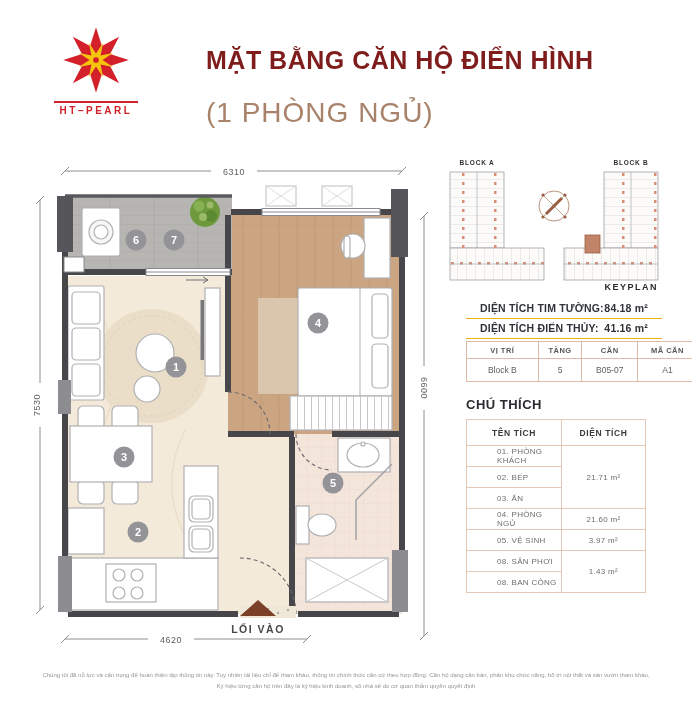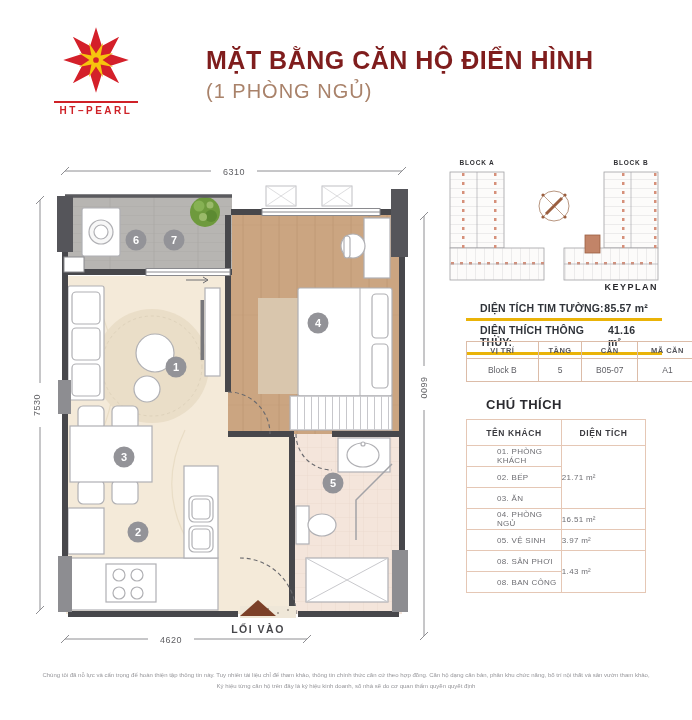--- a/index.html
+++ b/index.html
@@ -13,7 +13,7 @@
   .logo-text{color:#cf2127;font-weight:bold;font-size:10px;letter-spacing:2.5px}
   .titleblock{position:absolute;left:206px;top:46px;width:470px}
   .title{font-size:25px;font-weight:bold;color:#7f1d1d;letter-spacing:.5px;line-height:1.15}
-  .subtitle{font-size:20px;font-weight:400;color:#a9826a;letter-spacing:1px;margin-top:5px}
+  .subtitle{font-size:28px;font-weight:400;color:#a9826a;letter-spacing:1px;margin-top:22px}
 
   
   .areas{position:absolute;left:466px;top:299px;width:196px;font-size:10.5px;font-weight:bold;color:#2f3339}

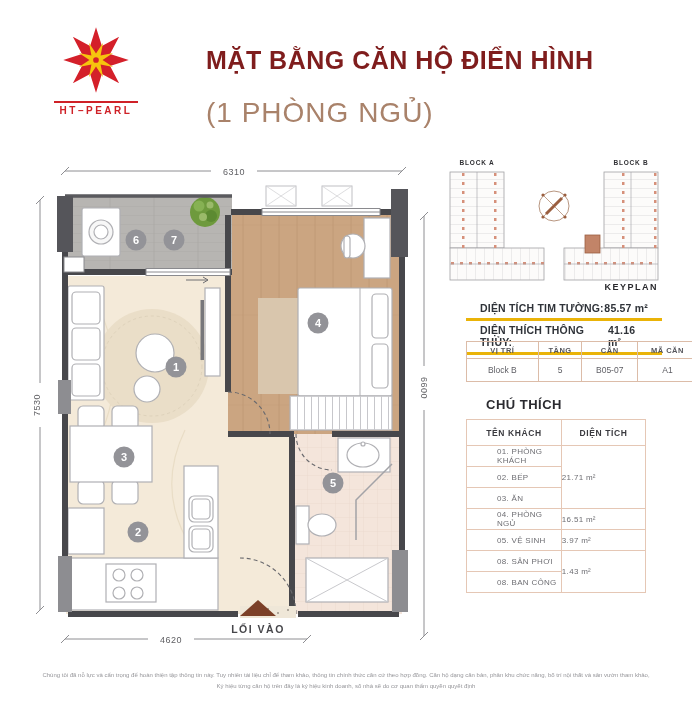--- a/index.html
+++ b/index.html
@@ -17,7 +17,7 @@
 
   
   .areas{position:absolute;left:466px;top:299px;width:196px;font-size:10.5px;font-weight:bold;color:#2f3339}
-  .area-row{display:flex;justify-content:space-between;padding:3px 14px 4px;border-bottom:3px solid #eab308;letter-spacing:.2px}
+  .area-row{display:flex;justify-content:space-between;padding:3px 14px 4px;border-bottom:1px solid #eab308;letter-spacing:.2px}
   .unit-table{position:absolute;left:466px;top:341px;width:232px;border-collapse:collapse}
   .unit-table th{border:1px solid #dcbca8;height:17px;font-size:7.5px;font-weight:bold;color:#55555b;letter-spacing:.5px;text-align:center}
   .unit-table td{border:1px solid #dcbca8;height:23px;font-size:8.5px;color:#606066;text-align:center}

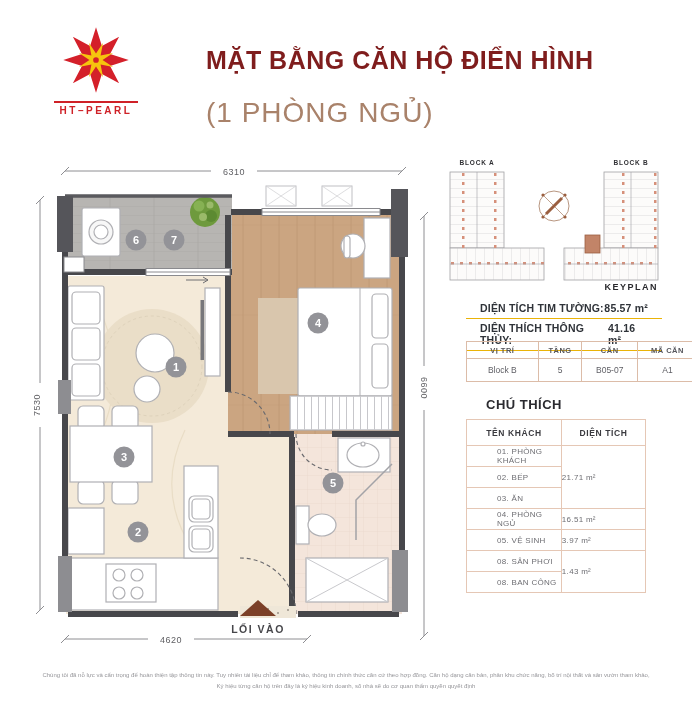--- a/index.html
+++ b/index.html
@@ -321,7 +321,7 @@
   <div class="areas">
     <div class="area-row">
       <span>DIỆN TÍCH TIM TƯỜNG:</span>
-      <span>85.57 m²</span>
+      <span>84.18 m²</span>
     </div>
     <div class="area-row">
       <span>DIỆN THÍCH THÔNG THỦY:</span>

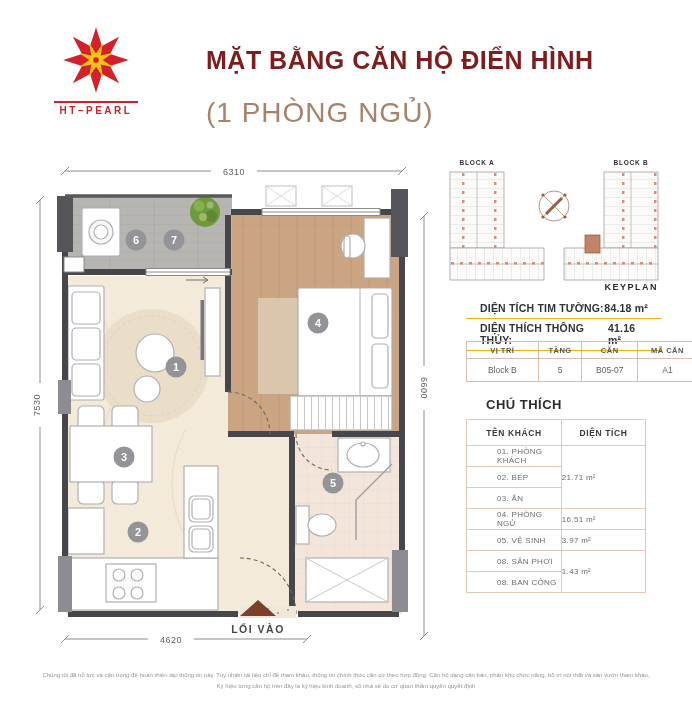--- a/index.html
+++ b/index.html
@@ -324,7 +324,7 @@
       <span>84.18 m²</span>
     </div>
     <div class="area-row">
-      <span>DIỆN THÍCH THÔNG THỦY:</span>
+      <span>DIỆN TÍCH ĐIỂN THỦY:</span>
       <span>41.16 m²</span>
     </div>
   </div>

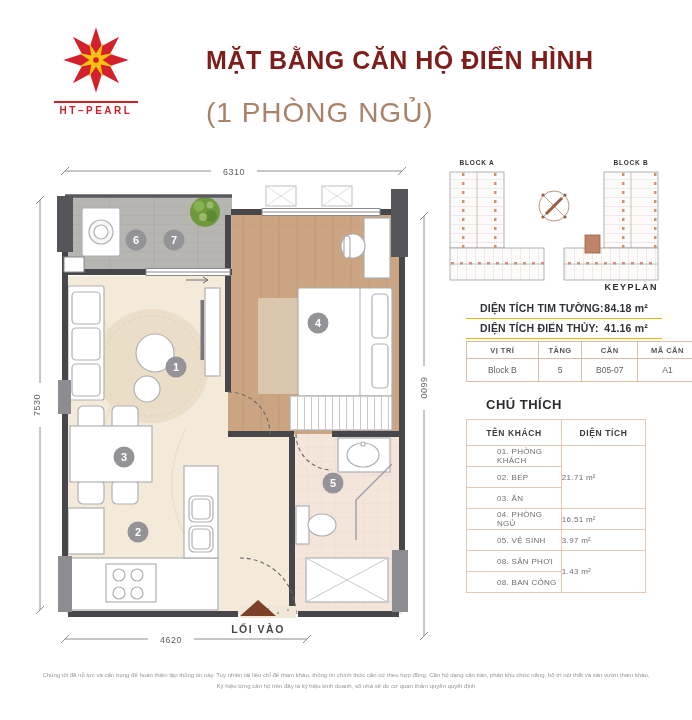--- a/index.html
+++ b/index.html
@@ -21,7 +21,7 @@
   .unit-table{position:absolute;left:466px;top:341px;width:232px;border-collapse:collapse}
   .unit-table th{border:1px solid #dcbca8;height:17px;font-size:7.5px;font-weight:bold;color:#55555b;letter-spacing:.5px;text-align:center}
   .unit-table td{border:1px solid #dcbca8;height:23px;font-size:8.5px;color:#606066;text-align:center}
-  .legend-title{position:absolute;left:486px;top:397px;font-size:13px;font-weight:bold;color:#2b2b30;letter-spacing:.5px}
+  .legend-title{position:absolute;left:466px;top:397px;font-size:13px;font-weight:bold;color:#2b2b30;letter-spacing:.5px}
   .legend-table{position:absolute;left:466px;top:419px;width:180px;border-collapse:collapse;table-layout:fixed}
   .legend-table th{border:1px solid #e5c7b5;height:26px;font-size:8.5px;font-weight:bold;color:#3a3a3f;letter-spacing:.6px;text-align:center}
   .legend-table td{border:1px solid #e5c7b5;height:21px;font-size:8px;color:#6e6e73;letter-spacing:.3px;padding-left:30px;text-align:left}

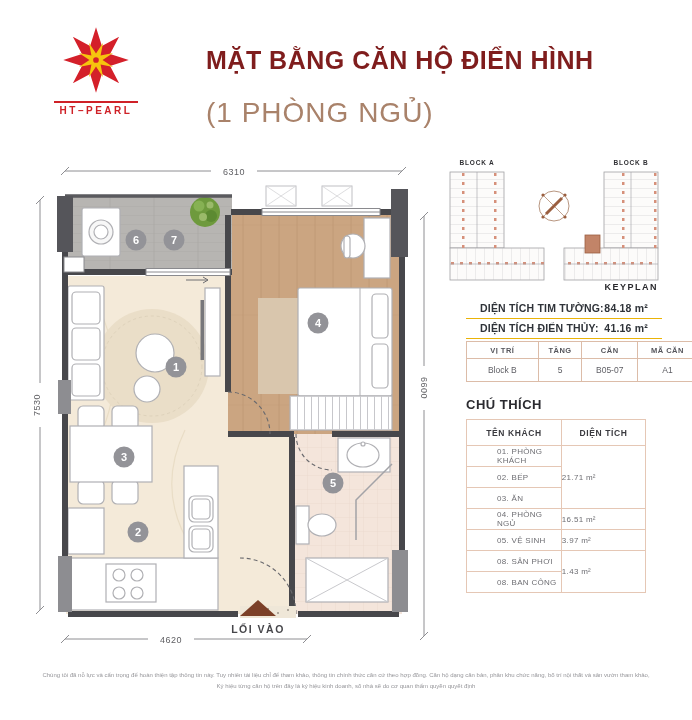--- a/index.html
+++ b/index.html
@@ -360,7 +360,7 @@
       </colgroup>
     <tbody>
         <tr>
-      <th>TÊN KHÁCH</th>
+      <th>TÊN TÍCH</th>
       <th>DIỆN TÍCH</th>
     </tr>
     <tr>

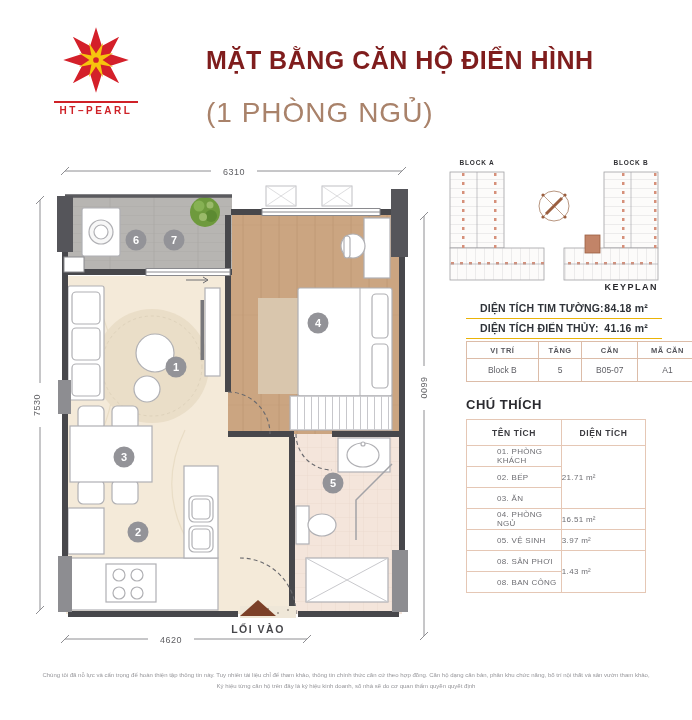--- a/index.html
+++ b/index.html
@@ -25,7 +25,7 @@
   .legend-table{position:absolute;left:466px;top:419px;width:180px;border-collapse:collapse;table-layout:fixed}
   .legend-table th{border:1px solid #e5c7b5;height:26px;font-size:8.5px;font-weight:bold;color:#3a3a3f;letter-spacing:.6px;text-align:center}
   .legend-table td{border:1px solid #e5c7b5;height:21px;font-size:8px;color:#6e6e73;letter-spacing:.3px;padding-left:30px;text-align:left}
-  .legend-table td.area{padding:0}
+  .legend-table td.area{text-align:center;padding:0}
 
   
   .footer{position:absolute;left:0;top:670px;width:692px;text-align:center}

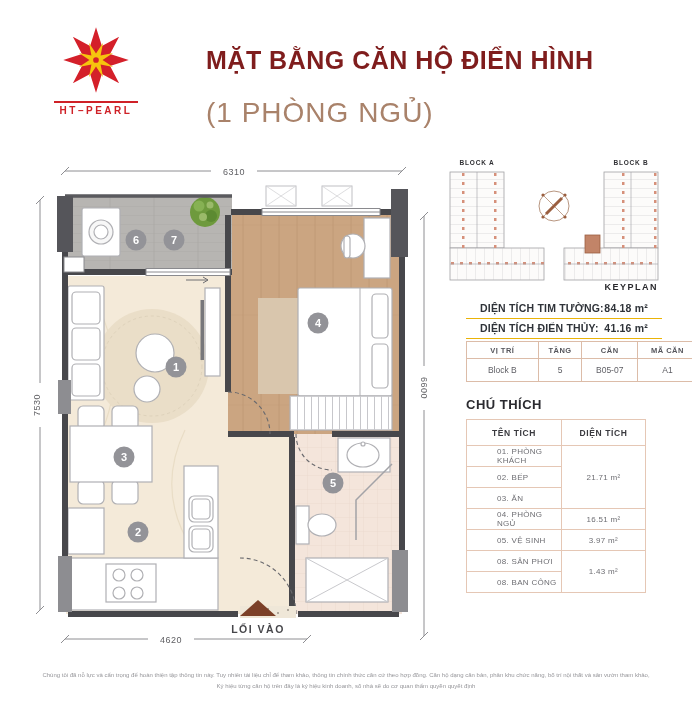--- a/index.html
+++ b/index.html
@@ -375,7 +375,7 @@
         </tr>
     <tr>
       <td>04. PHÒNG NGỦ</td>
-      <td class="area">16.51 m²</td>
+      <td class="area">21.60 m²</td>
     </tr>
     <tr>
       <td>05. VỆ SINH</td>

